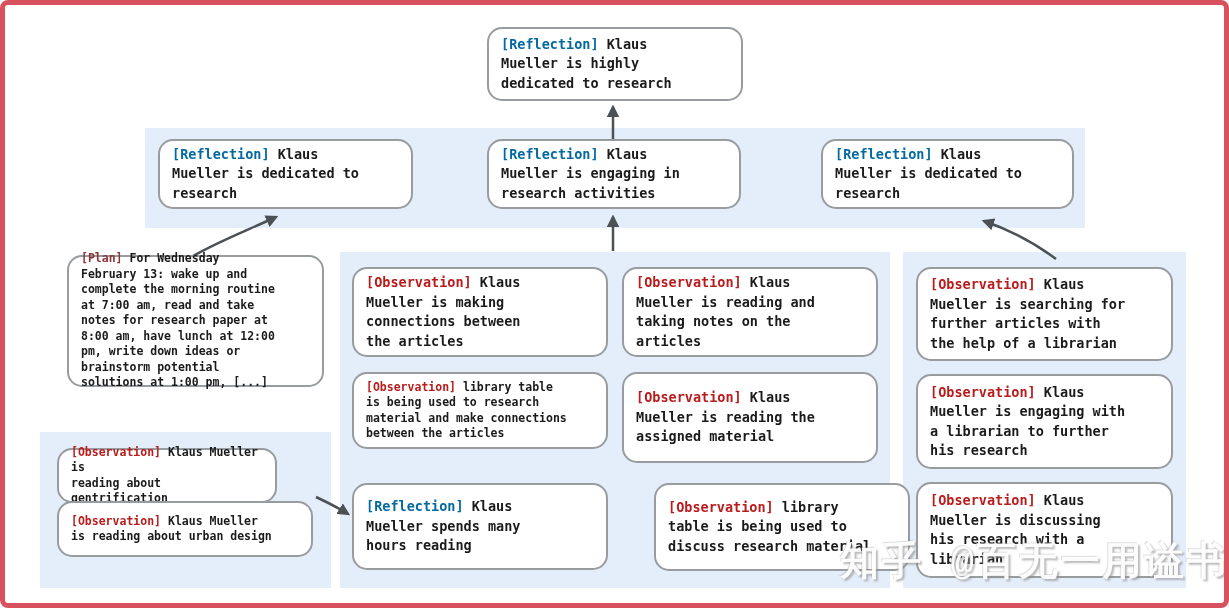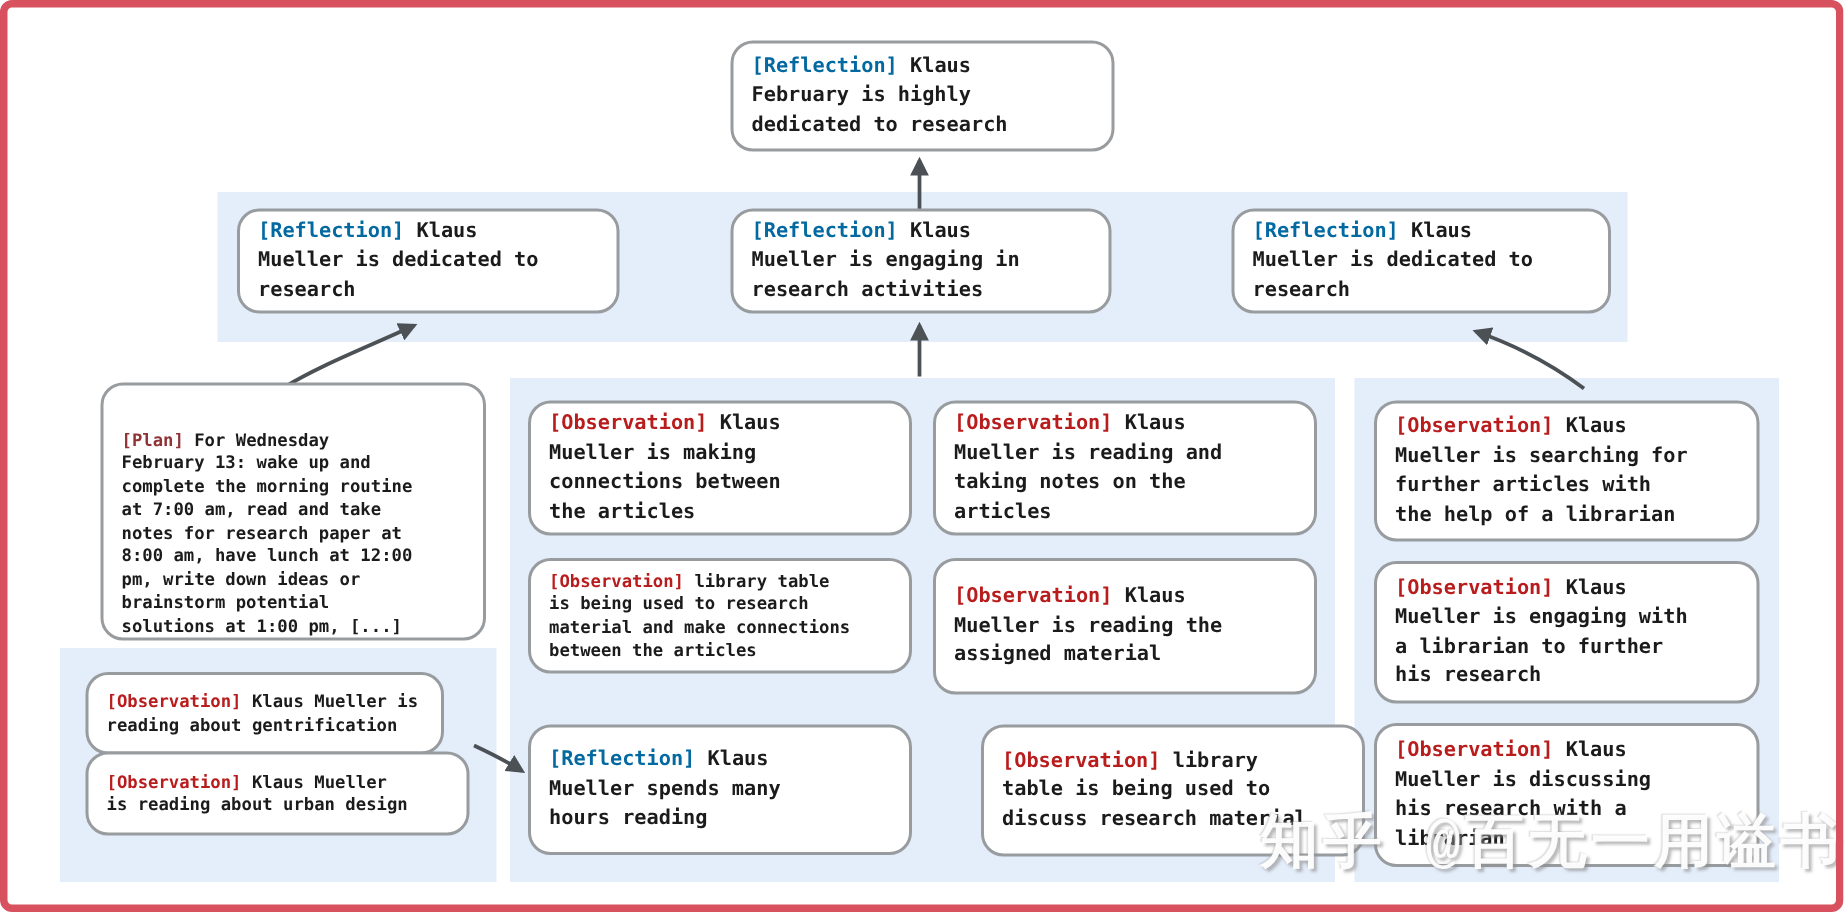--- a/index.html
+++ b/index.html
@@ -60,7 +60,7 @@
 
 <div class="box fs-lg" style="left:487px;top:27px;width:256px;height:74px;">
   <div class="content"><span class="tag-r">[Reflection]</span> <span class="txt">Klaus
-February is highly
+Mueller is highly
 dedicated to research</span></div>
 </div>
 

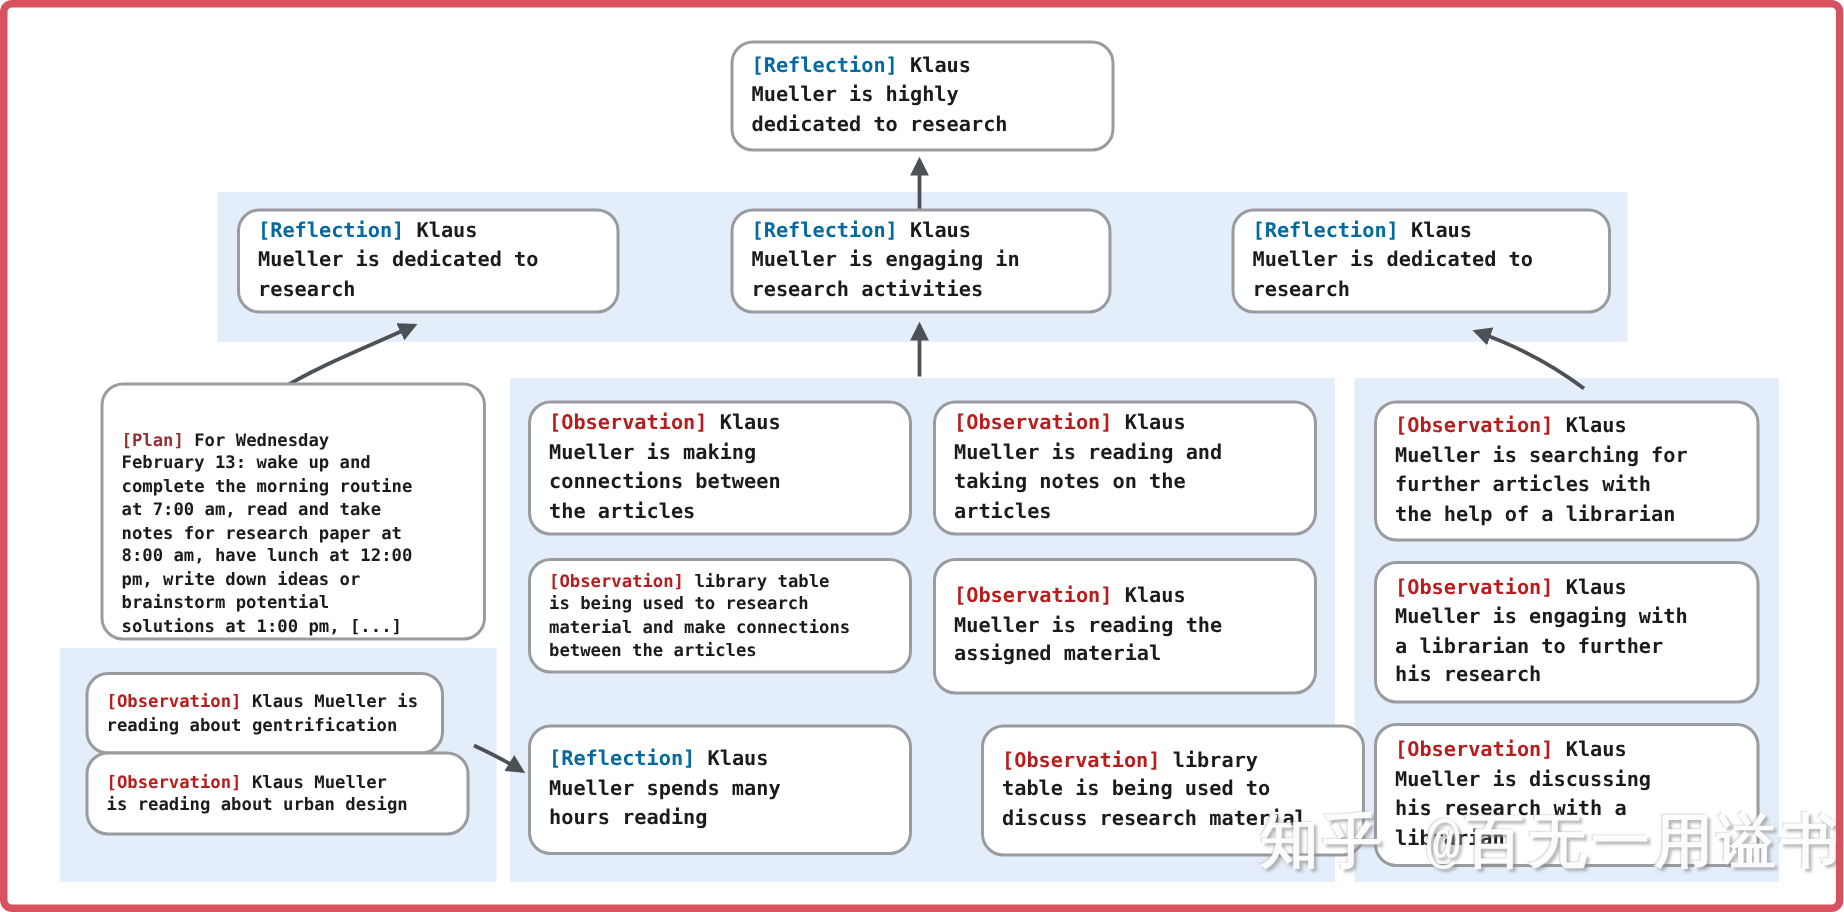--- a/index.html
+++ b/index.html
@@ -82,7 +82,7 @@
 research</span></div>
 </div>
 
-<div class="box fs-sm" style="left:67px;top:255px;width:257px;height:172px;align-items:flex-end;">
+<div class="box fs-sm" style="left:67px;top:255px;width:257px;height:132px;">
   <div class="content"><span class="tag-p">[Plan]</span> <span class="txt">For Wednesday
 February 13: wake up and
 complete the morning routine

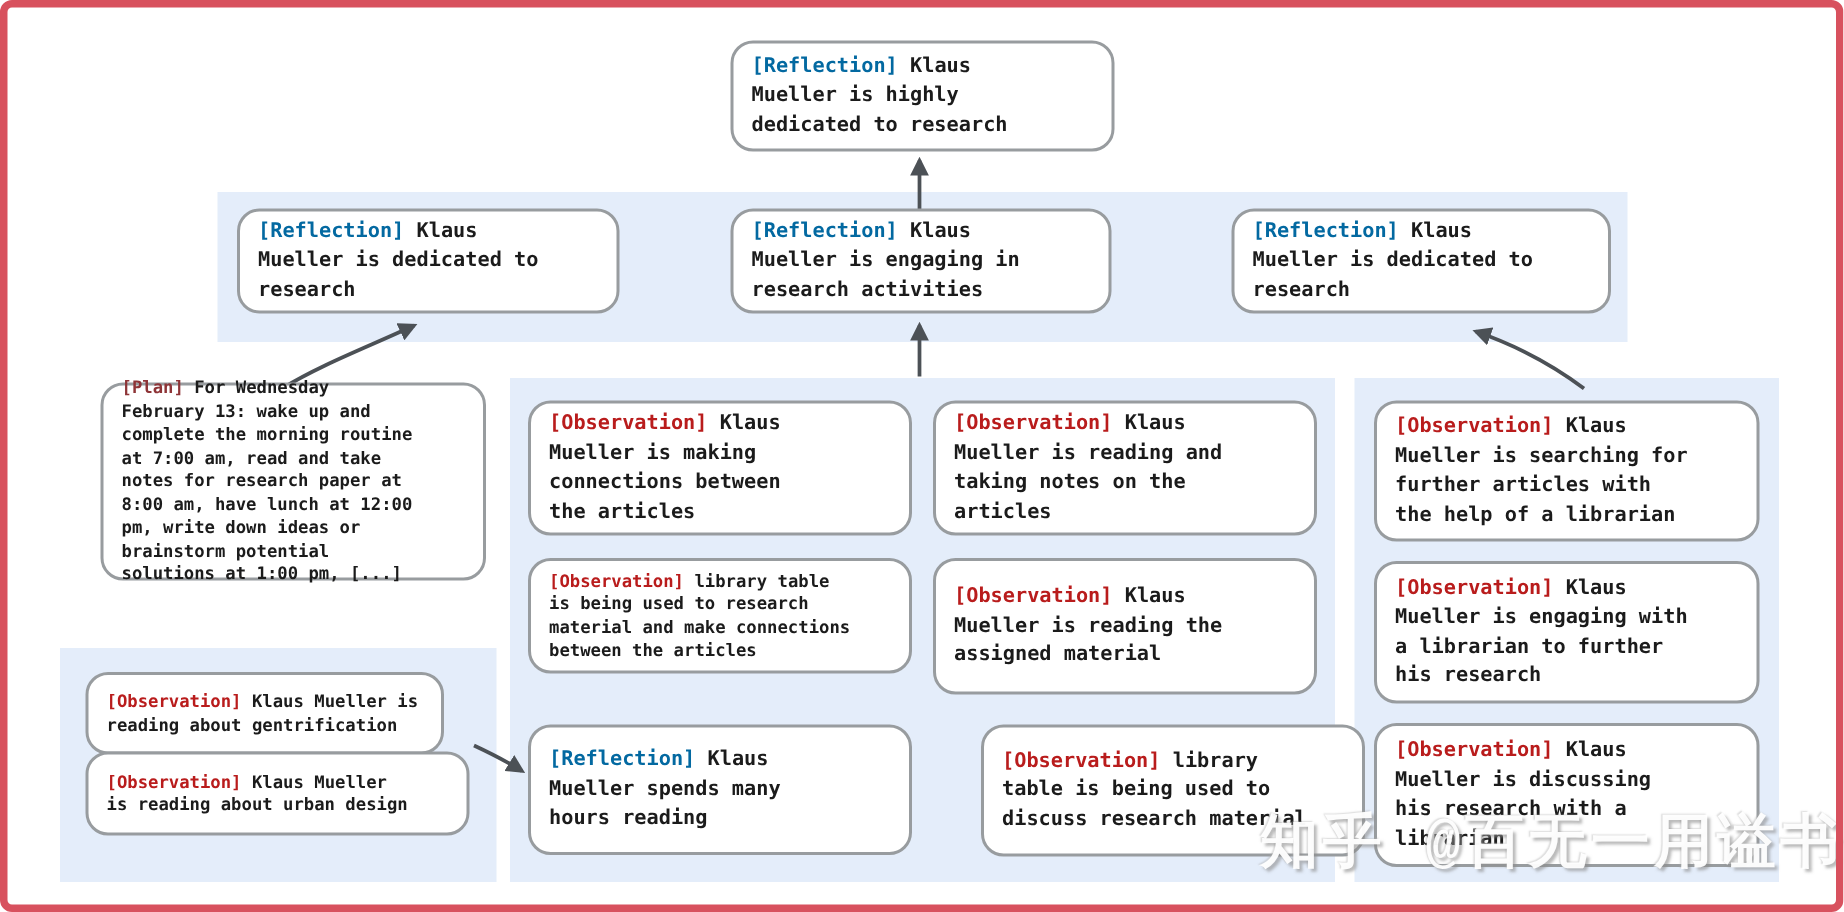--- a/index.html
+++ b/index.html
@@ -94,7 +94,7 @@
 solutions at 1:00 pm, [...]</span></div>
 </div>
 
-<div class="box fs-sm" style="left:57px;top:448px;width:239px;height:55px;">
+<div class="box fs-sm" style="left:57px;top:448px;width:220px;height:55px;">
   <div class="content"><span class="tag-o">[Observation]</span> <span class="txt">Klaus Mueller is
 reading about gentrification</span></div>
 </div>

